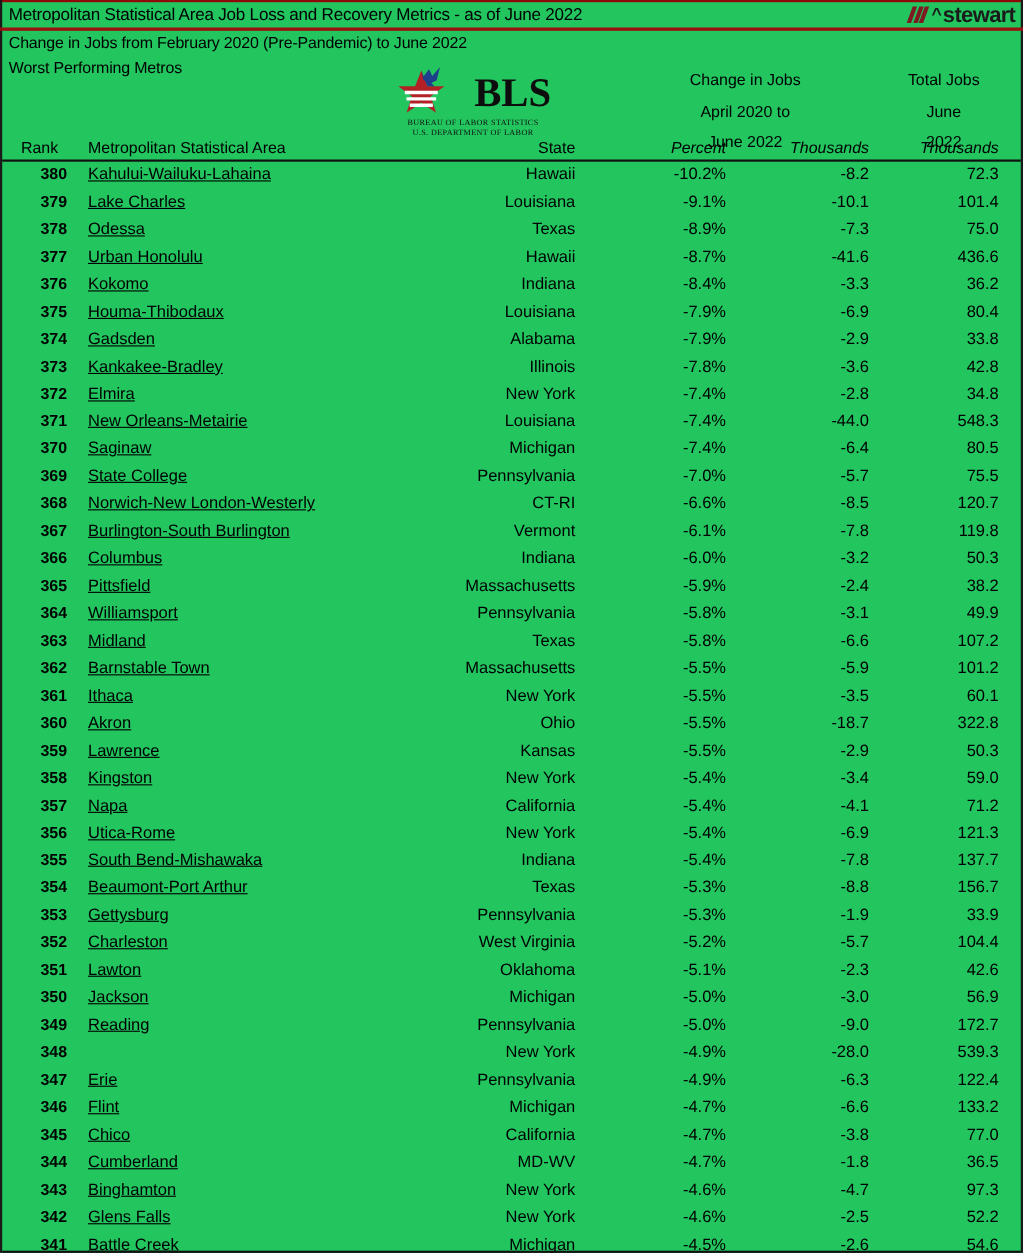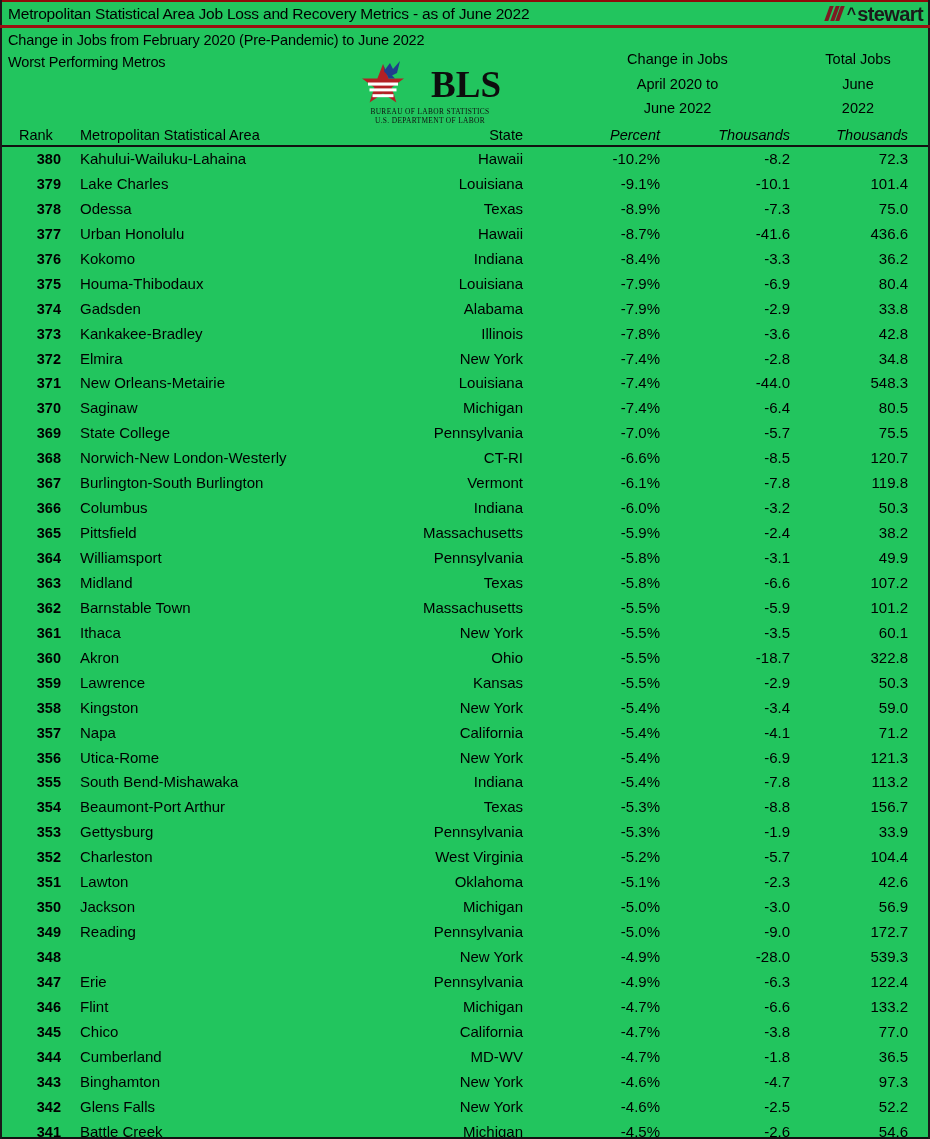--- a/index.html
+++ b/index.html
@@ -174,6 +174,7 @@
   .hdr-group .l {
     display: block;
     margin-bottom: 10px;
+    margin-top: 14px;
   }
   #hdr-change { left: 560px; top: 52px; width: 235px; }
   #hdr-total  { left: 800px; top: 52px; width: 116px; }

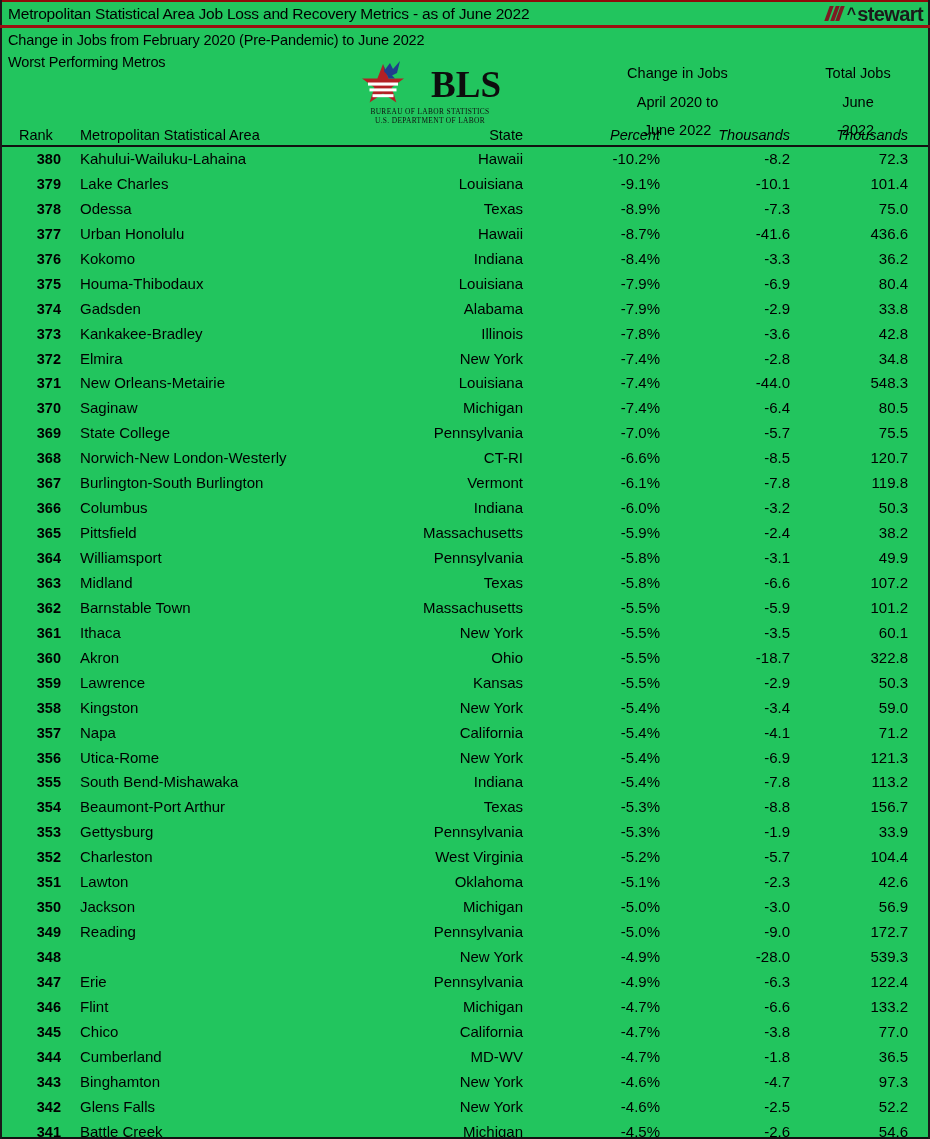--- a/index.html
+++ b/index.html
@@ -211,7 +211,7 @@
   }
   .cell { position: absolute; top: 0; }
   .c-rank  { left: 17px; width: 42px; text-align: right; font-weight: 700; font-size: 14.5px; }
-  .c-msa   { left: 78px; }
+  .c-msa   { left: 78px; text-decoration: underline; }
   .c-state { left: 294px; width: 227px; text-align: right; }
   .c-pct   { left: 554px; width: 104px; text-align: right; }
   .c-thou  { left: 678px; width: 110px; text-align: right; }

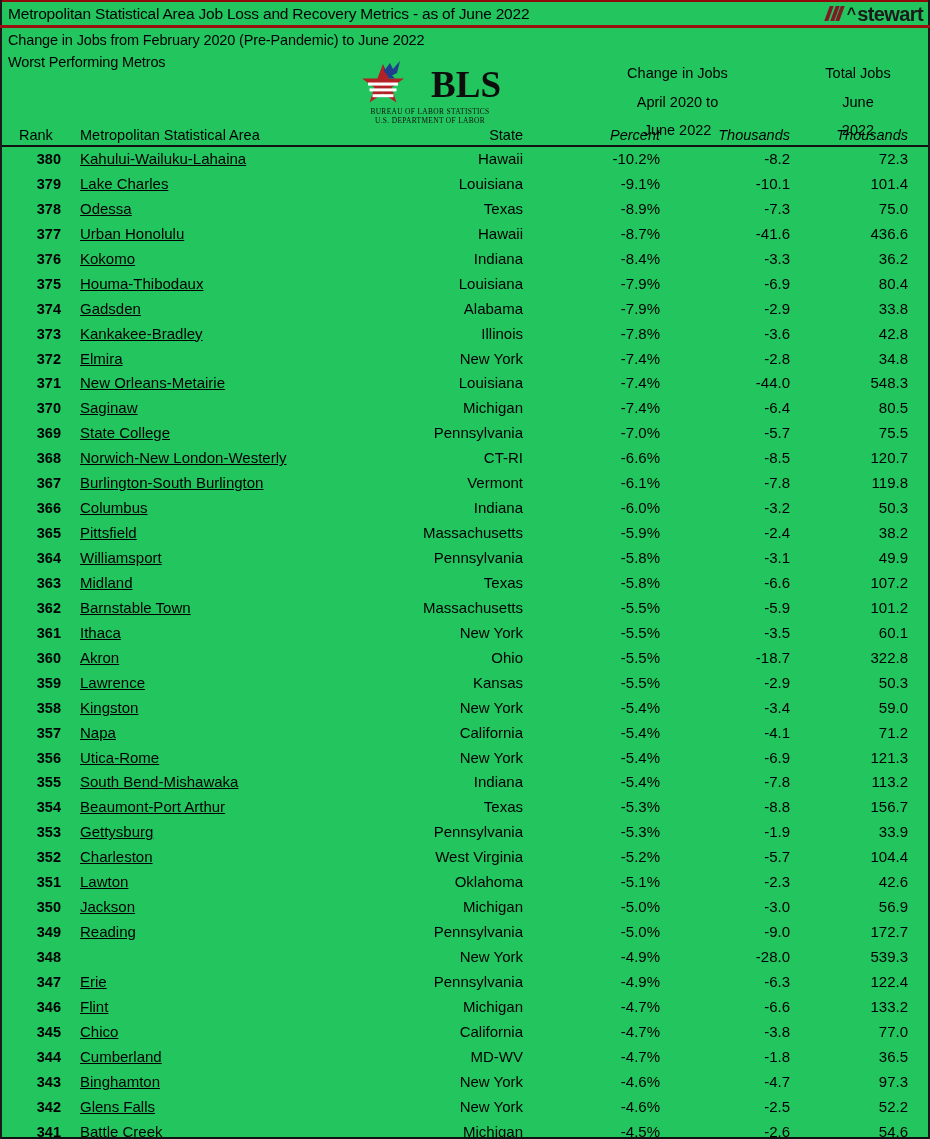--- a/index.html
+++ b/index.html
@@ -490,7 +490,7 @@
         <div class="cell c-state">Indiana</div>
         <div class="cell c-pct">-5.4%</div>
         <div class="cell c-thou">-7.8</div>
-        <div class="cell c-total">113.2</div>
+        <div class="cell c-total">137.7</div>
       </div>
       <div class="row">
         <div class="cell c-rank">354</div>

